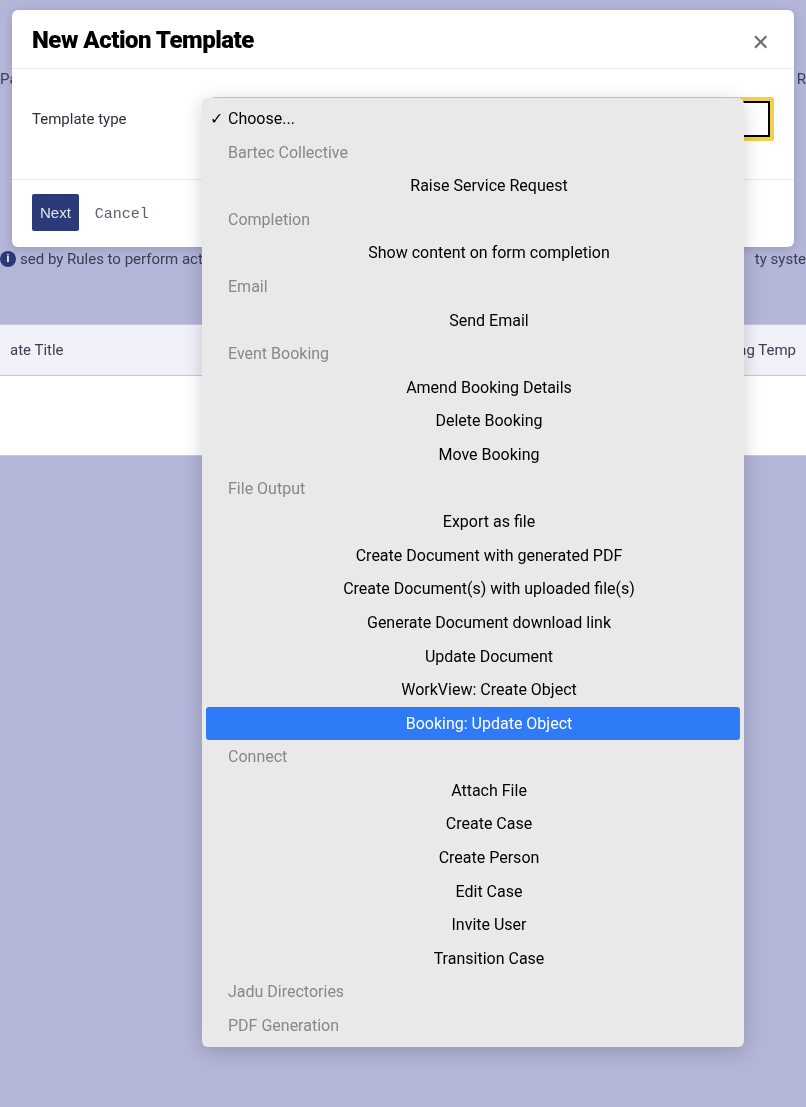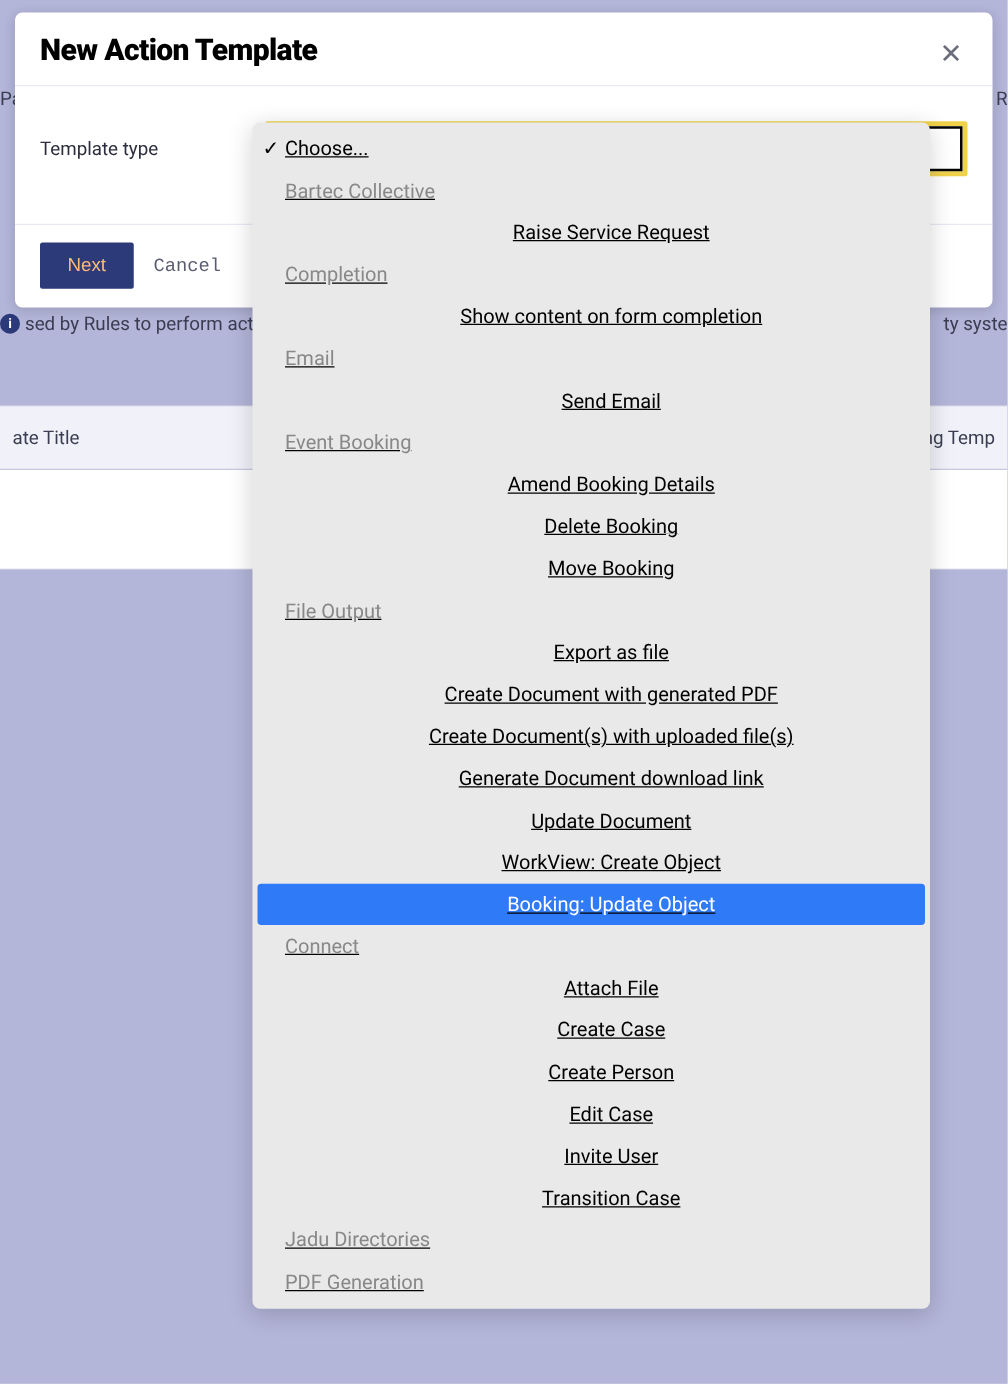--- a/index.html
+++ b/index.html
@@ -140,7 +140,6 @@
       padding: 4px 0;
       max-height: 1000px;
       overflow-y: auto;
-      text-decoration: underline;
     }
     .dropdown-item {
       padding: 4px 10px 4px 26px;

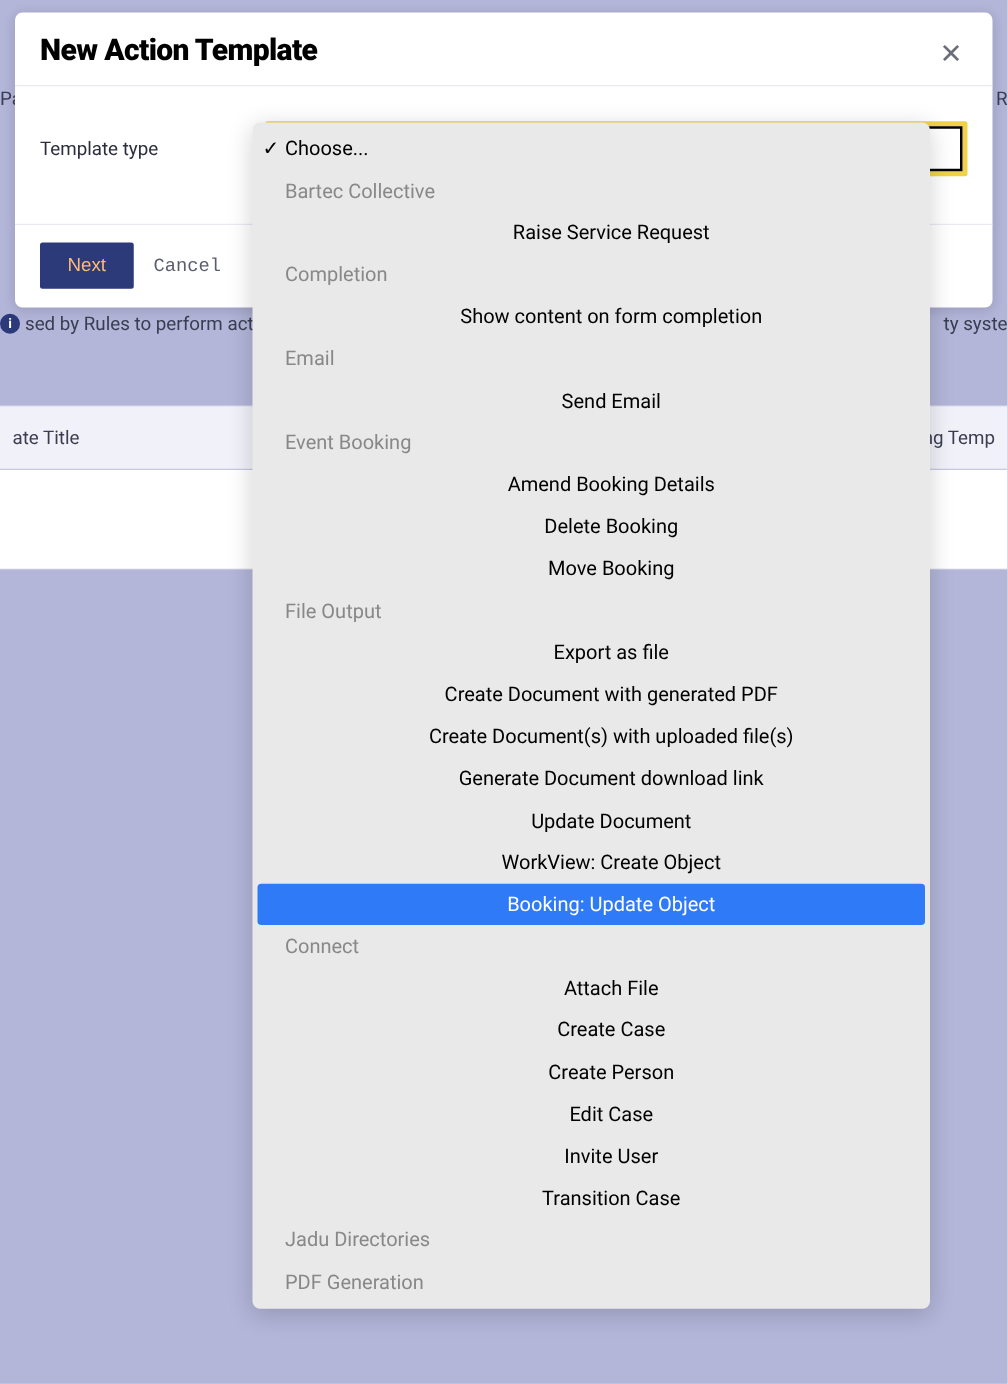--- a/index.html
+++ b/index.html
@@ -111,9 +111,9 @@
     }
     .btn-primary {
       background: #2d3a7a;
-      color: #fdba74;
+      color: #e5e5e5;
       border: none;
-      padding: 10px 22px;
+      padding: 10px 8px;
       font-size: 15px;
       cursor: pointer;
       border-radius: 2px;

